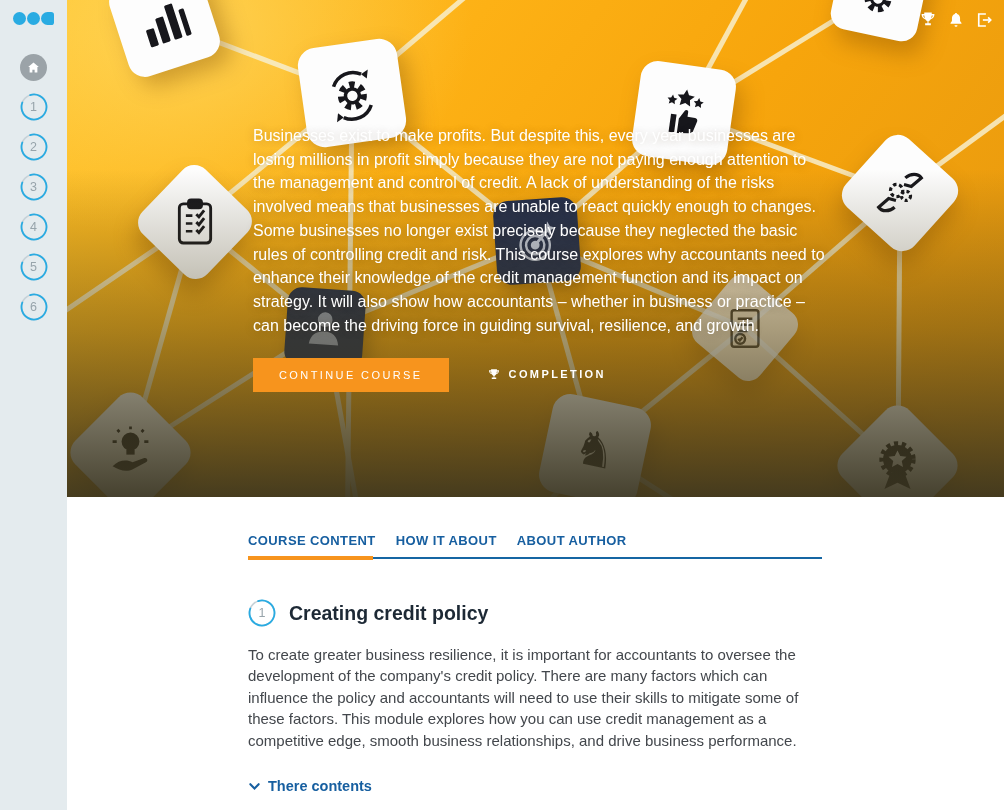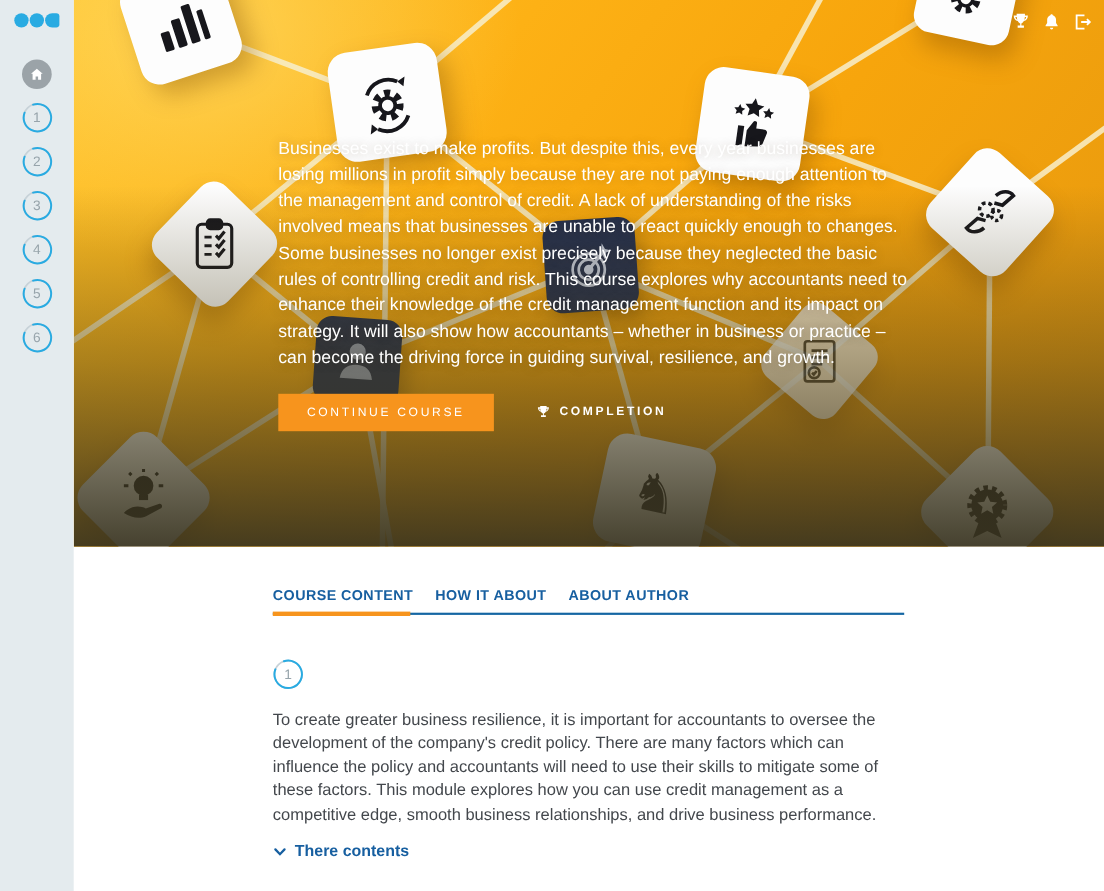--- a/index.html
+++ b/index.html
@@ -307,6 +307,7 @@
             </svg>
           <span class="num">1</span>
         </span>
+        <span class="module-title">Creating credit policy</span>
       </div>
       <p class="module-desc">To create greater business resilience, it is important for accountants to oversee the development of the company's credit policy. There are many factors which can influence the policy and accountants will need to use their skills to mitigate some of these factors. This module explores how you can use credit management as a competitive edge, smooth business relationships, and drive business performance.</p>
       <div class="module-contents">

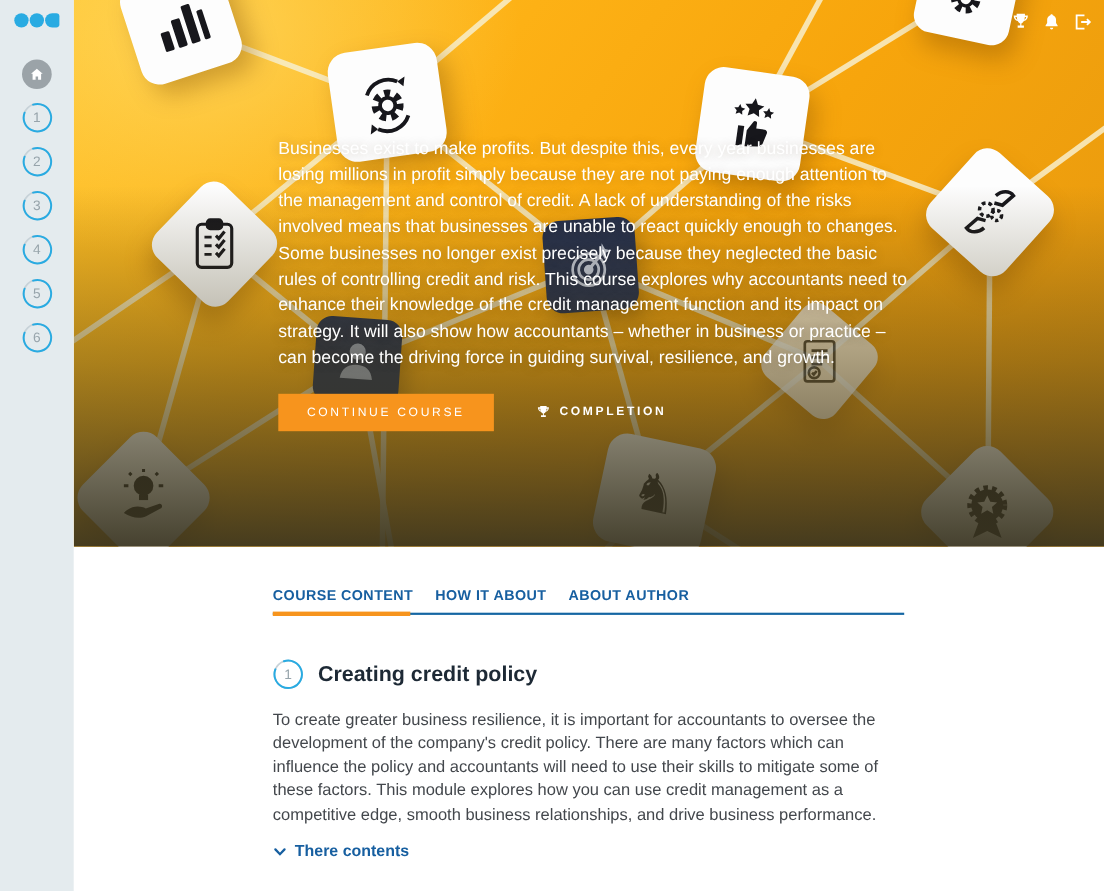--- a/index.html
+++ b/index.html
@@ -61,7 +61,7 @@
   .module-num .num{position:absolute;inset:0;display:flex;align-items:center;justify-content:center;
                    font-size:12.5px;color:#97a4ab}
   .module-title{font-size:19.5px;font-weight:bold;color:#1d2935}
-  .module-desc{margin:17px 0 0;font-size:15px;line-height:21.4px;color:#43474c;width:578px}
+  .module-desc{margin:17px 0 12px;font-size:15px;line-height:21.4px;color:#43474c;width:578px}
   .module-contents{margin-top:15px;display:inline-flex;align-items:center;gap:7px;color:#175fa0;
                    font-size:14.5px;font-weight:bold;cursor:pointer}
 </style>

